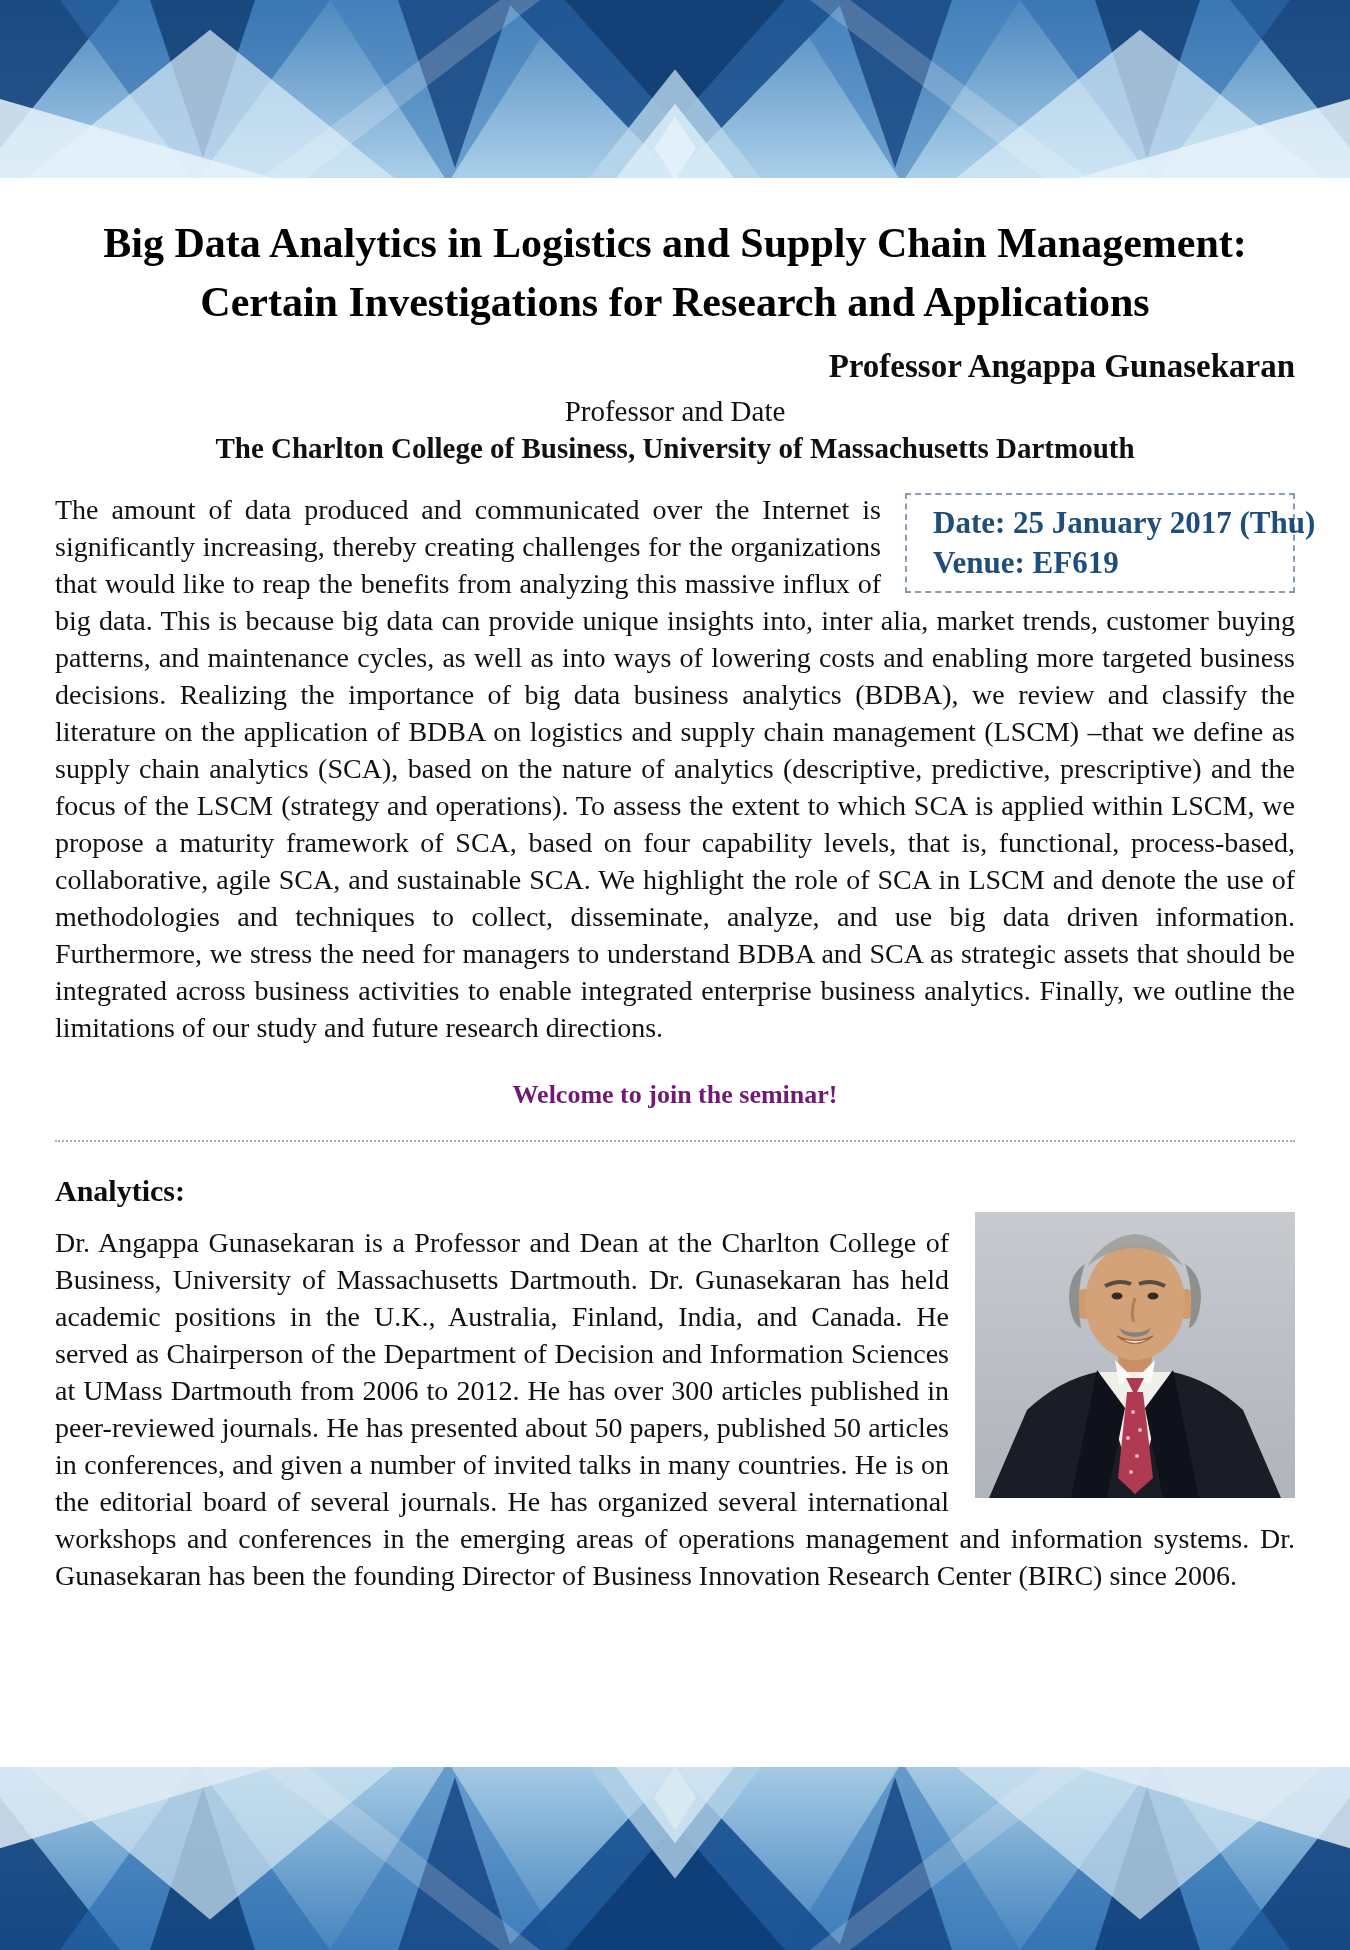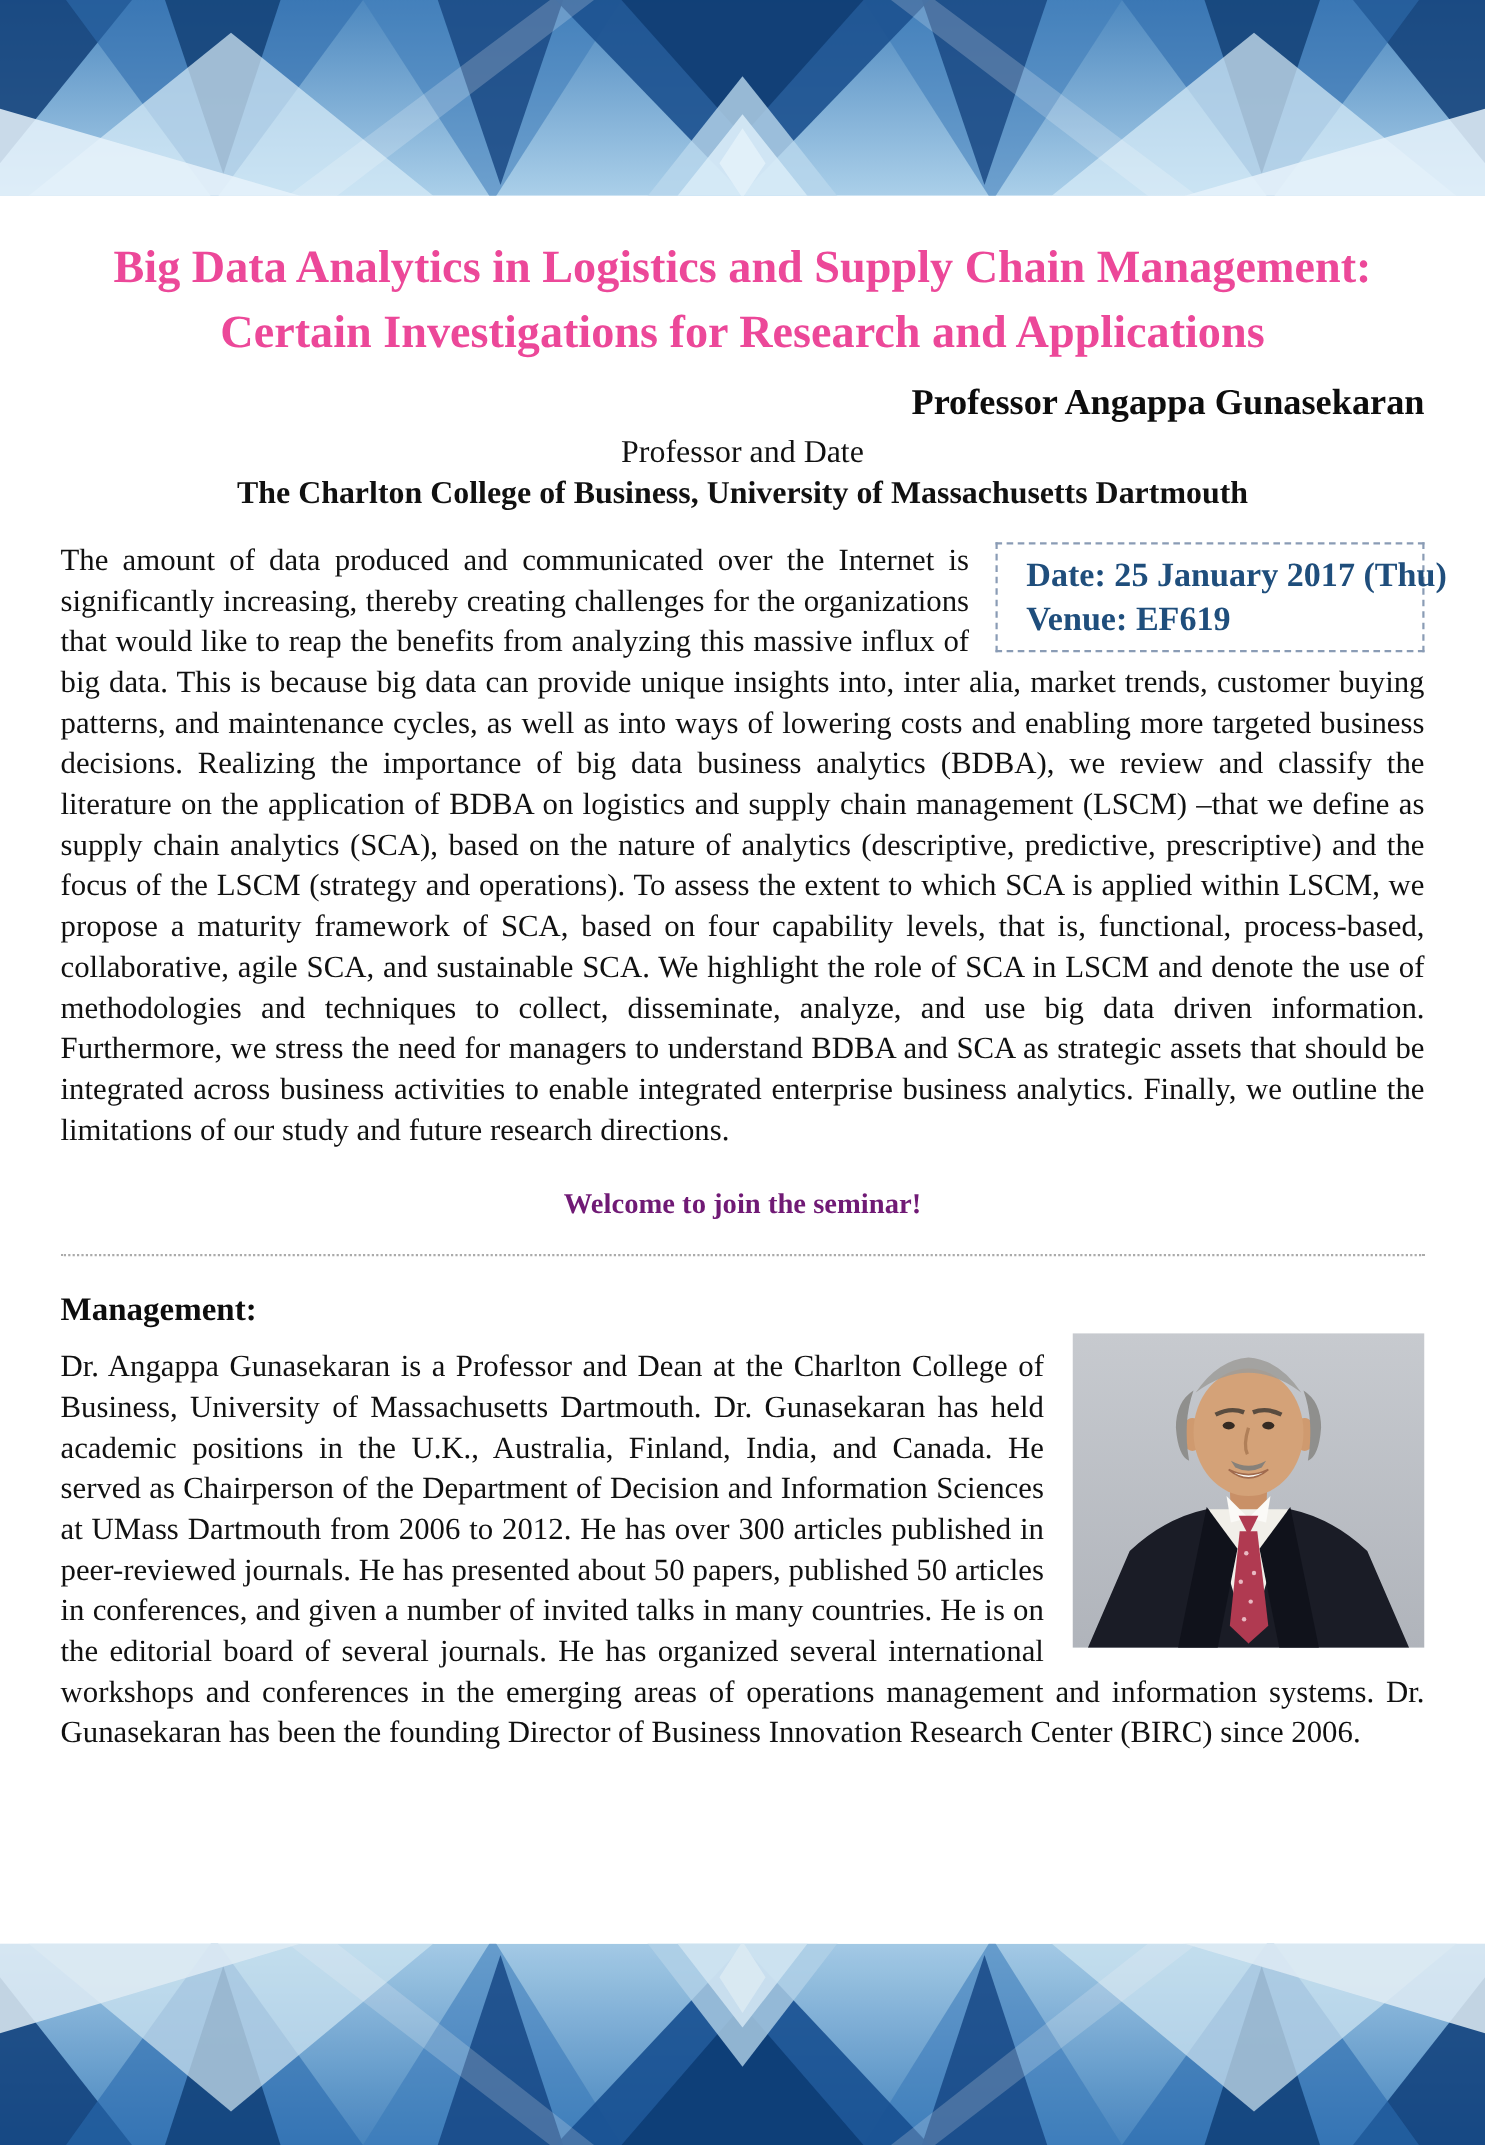--- a/index.html
+++ b/index.html
@@ -17,7 +17,7 @@
   .banner-bottom { height:183px; margin-top:auto; filter:saturate(1.08) brightness(.97); }
   .content { padding:0 55px; flex:0 0 auto; }
 
-  .title { margin:36px 0 0; text-align:center; color:#ec4899;
+  .title { margin:36px 0 0; text-align:center; color:#000000;
            font-size:42px; line-height:59px; font-weight:bold; }
   .title span { display:block; }
   .speaker { margin-top:16px; text-align:right; font-size:33px; font-weight:bold; color:#0d0d0d; }

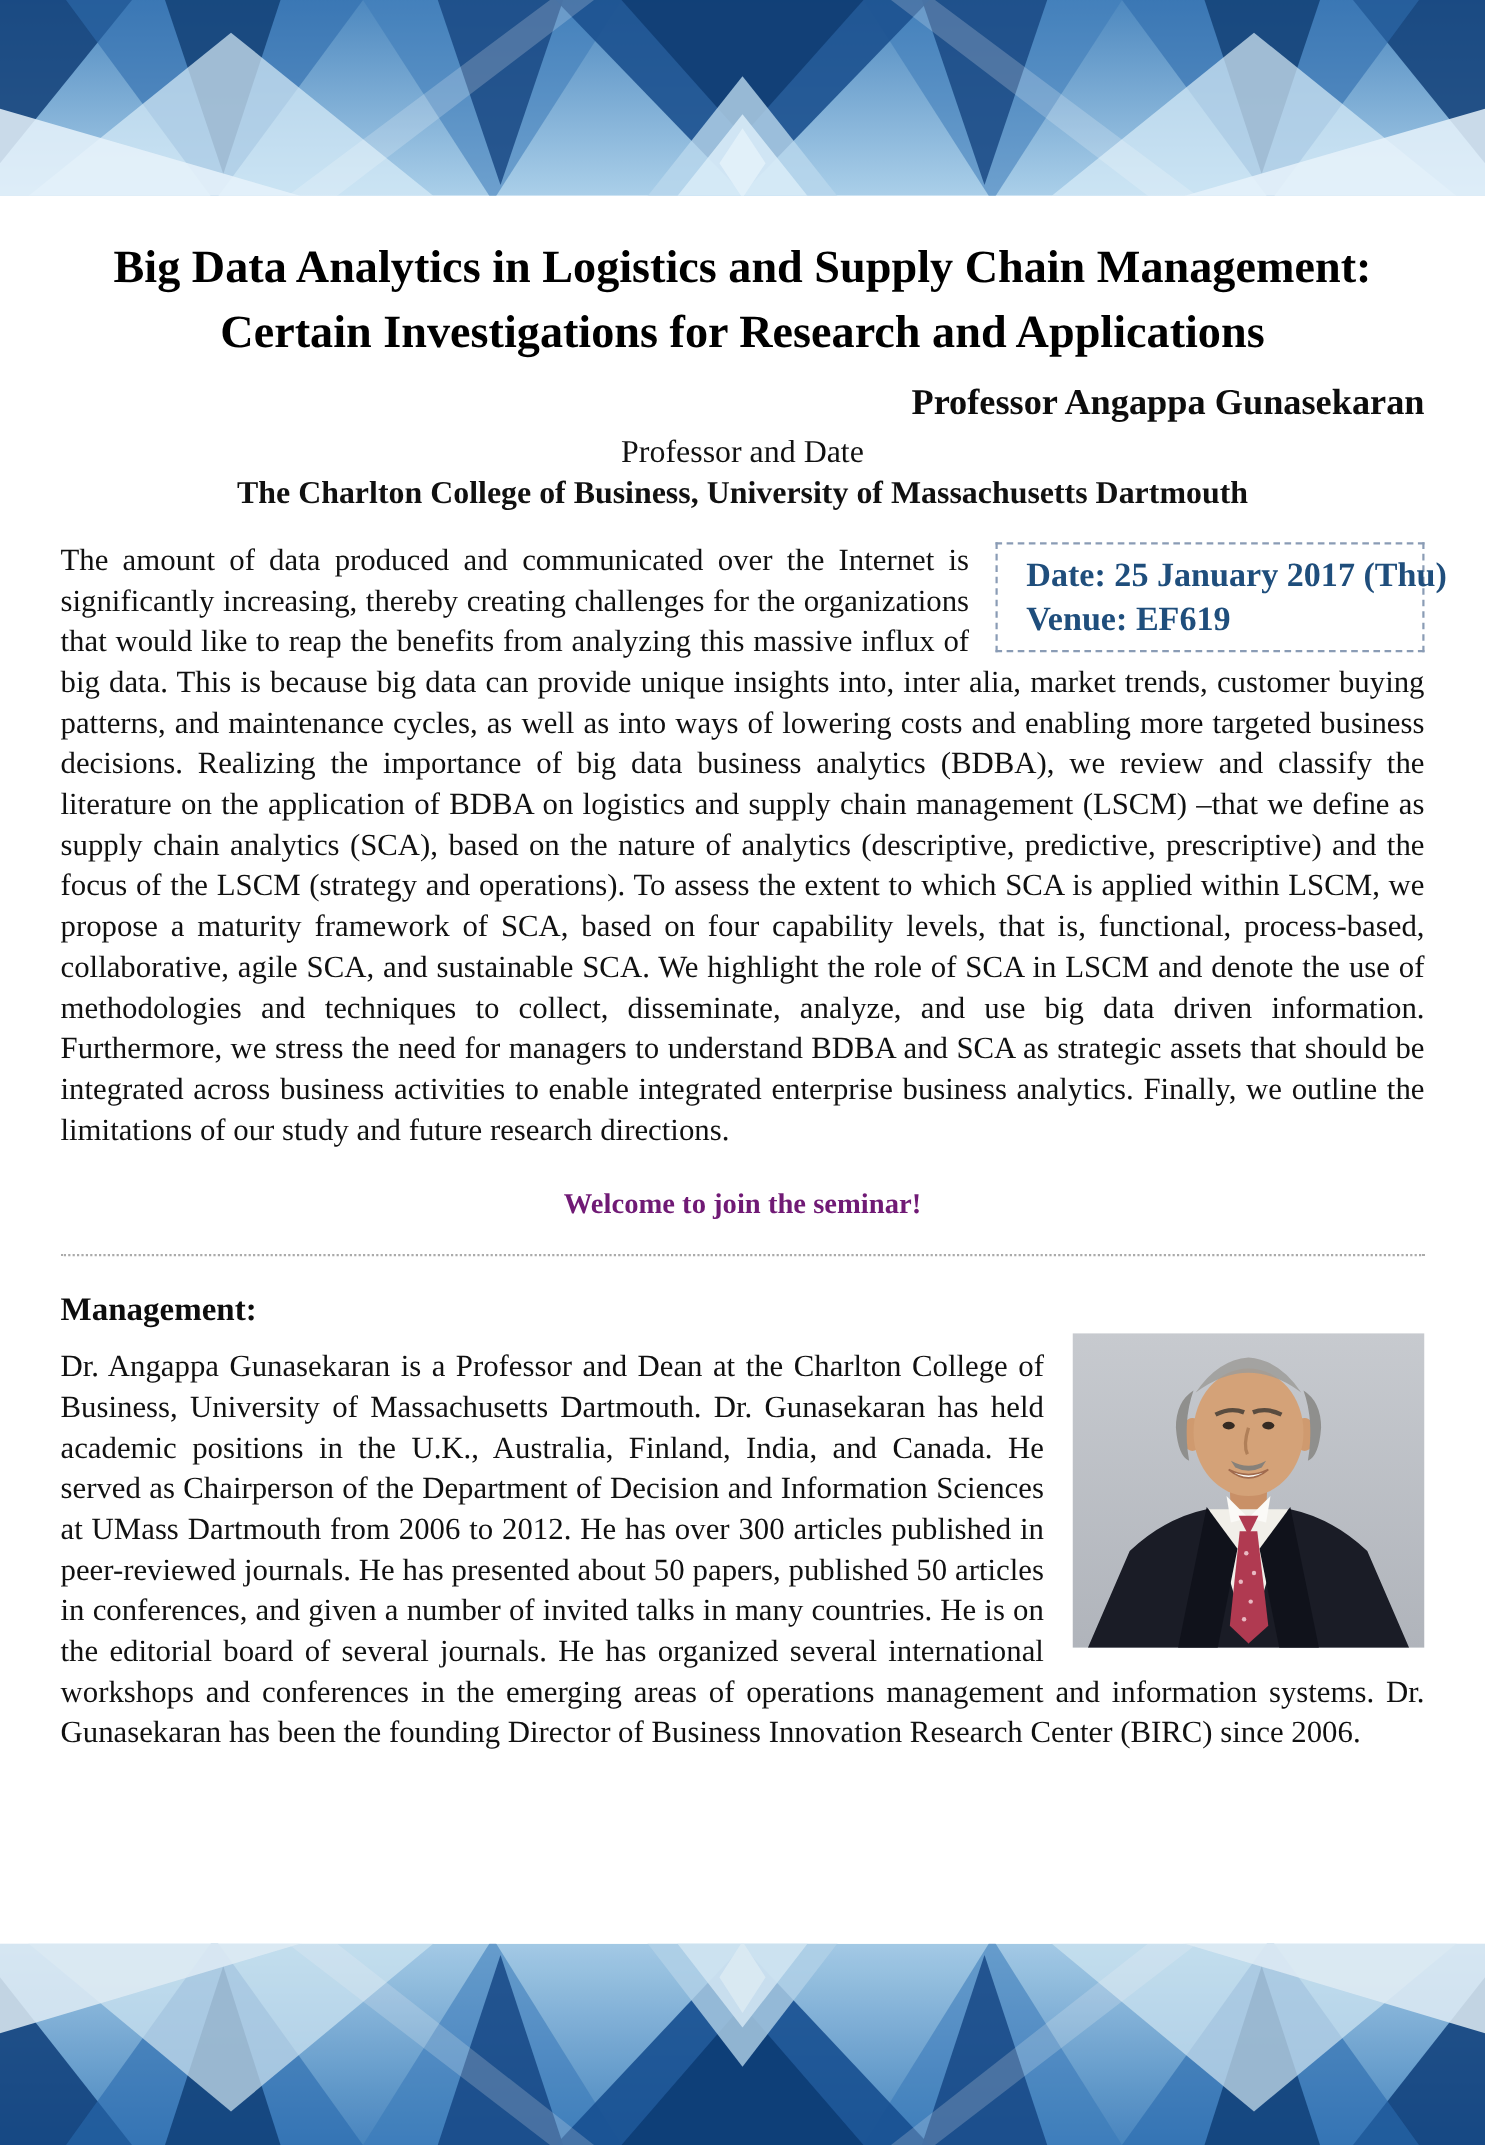--- a/index.html
+++ b/index.html
@@ -109,7 +109,7 @@
 
   <hr class="divider">
 
-  <div class="bio-heading">Management:</div>
+  <div class="bio-heading">Analytics:</div>
 
   <p class="bio">
     <span class="photo-float">

